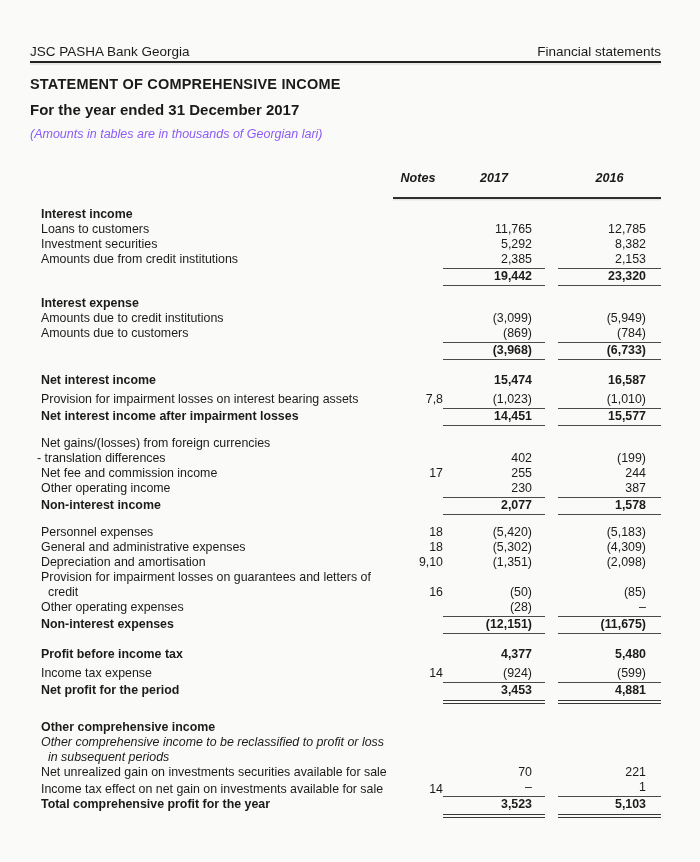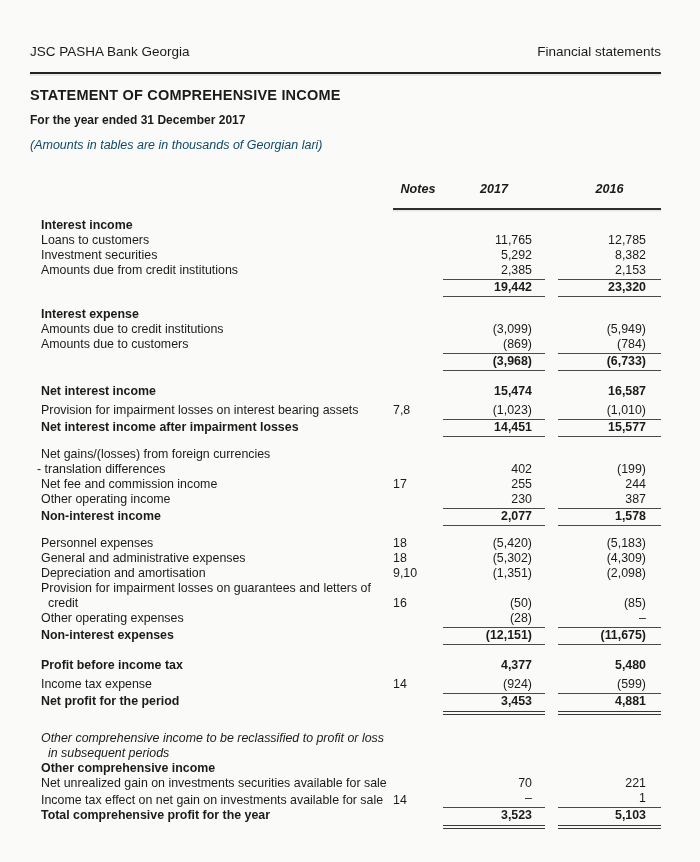--- a/index.html
+++ b/index.html
@@ -22,7 +22,7 @@
     display:flex;justify-content:space-between;align-items:flex-end;
     font-size:13.5px;line-height:16px;
     border-bottom:2.5px solid #232323;
-    padding-bottom:12px;
+    padding-bottom:1px;
     box-shadow:0 2px 0 rgba(0,0,0,0.07);
     gap:40px;
   }

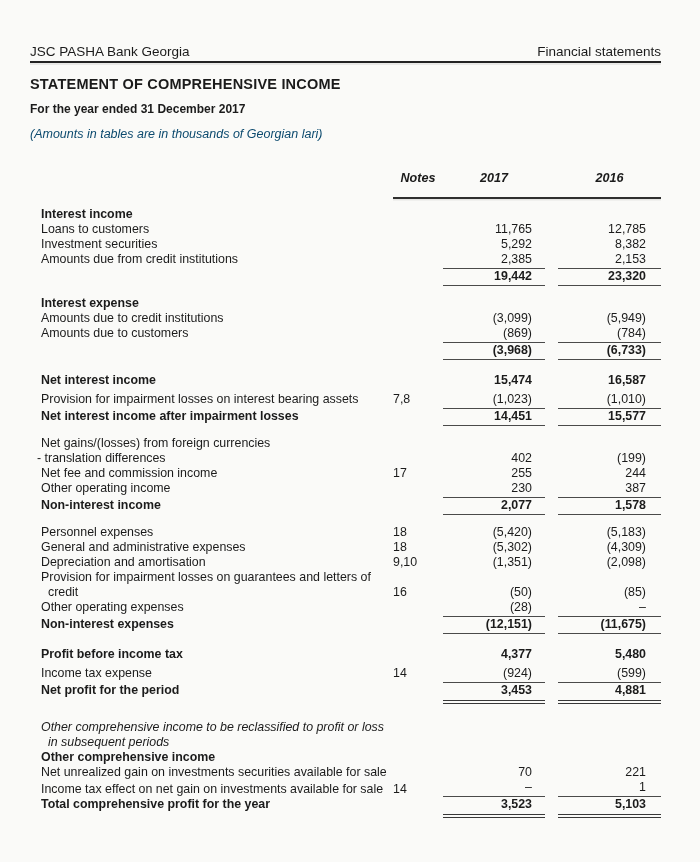--- a/index.html
+++ b/index.html
@@ -31,7 +31,7 @@
     margin:13px 0 0 0;line-height:16px;
   }
   .doc-subtitle{
-    font-size:12px;font-weight:bold;
+    font-size:15px;font-weight:bold;
     margin:10px 0 0 0;line-height:15px;
   }
   .amounts-note{

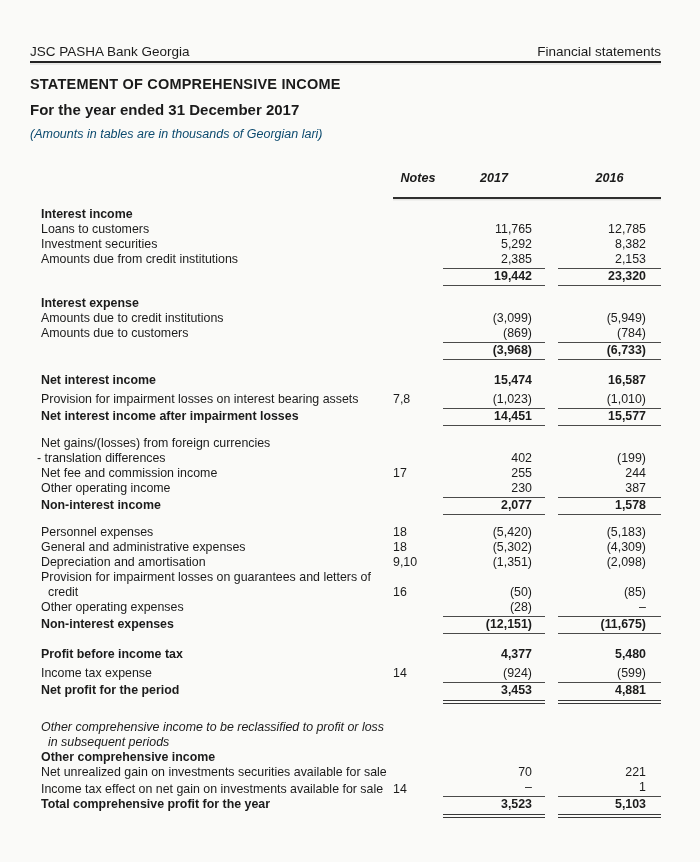--- a/index.html
+++ b/index.html
@@ -36,7 +36,7 @@
   }
   .amounts-note{
     font-size:12.5px;font-style:italic;
-    margin:10px 0 0 0;line-height:15px;color:#0c4a6e;
+    margin:10px 0 0 0;line-height:15px;color:#8b5cf6;
   }
   
   .thead{display:grid;grid-template-columns:363px 268px;margin-top:29px;}

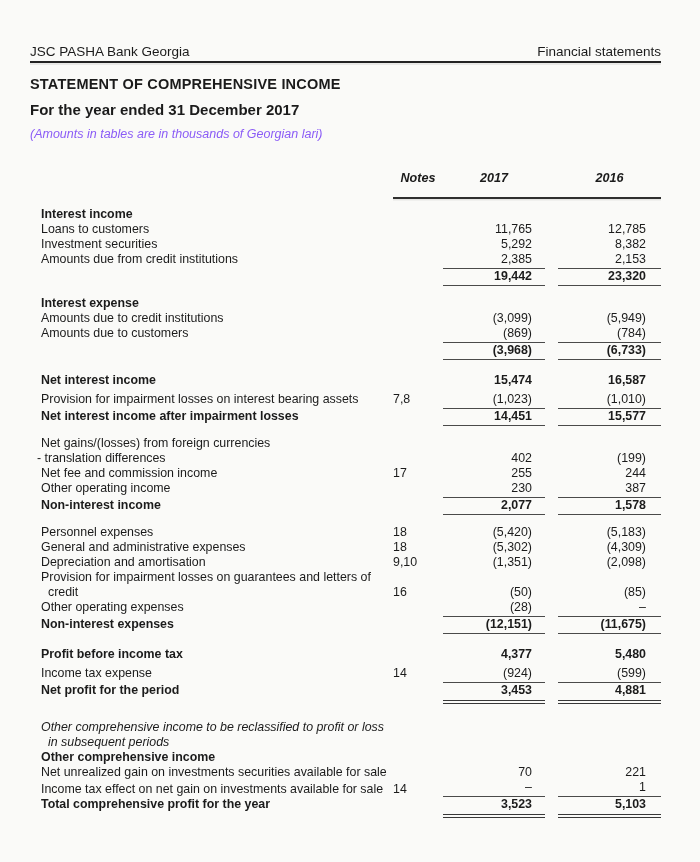--- a/index.html
+++ b/index.html
@@ -61,7 +61,7 @@
   .c-label.ind{padding-left:14px;}
   .c-label.b{font-weight:bold;}
   .c-label.i{font-style:italic;}
-  .c-notes{text-align:left;}
+  .c-notes{text-align:right;}
   .c-val{text-align:right;padding-right:13px;box-sizing:border-box;}
   .c-val.b{font-weight:bold;}
   .c-val.ru{border-bottom:1.5px solid #4a4a4a;padding-bottom:1px;}

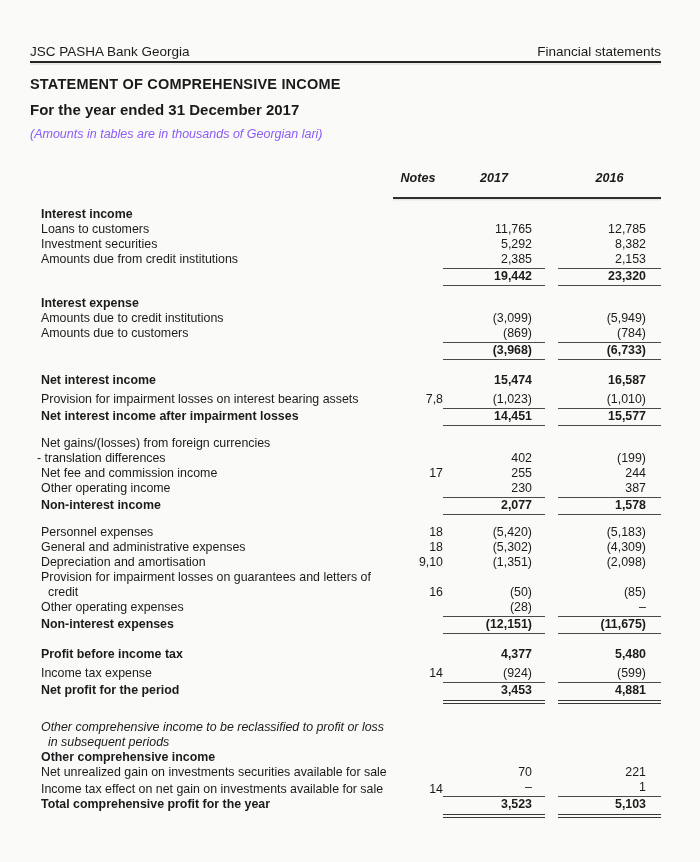--- a/index.html
+++ b/index.html
@@ -288,14 +288,14 @@
       </div>
       <div class="gap xl"></div>
       <div class="row">
+        <div class="c-label b">Other comprehensive income</div>
+        <div class="c-notes"></div>
+        <div class="c-val"></div>
+        <div class=""></div>
+        <div class="c-val c-v16"></div>
+      </div>
+      <div class="row">
         <div class="c-label i">Other comprehensive income to be reclassified to profit or loss in subsequent periods</div>
-        <div class="c-notes"></div>
-        <div class="c-val"></div>
-        <div class=""></div>
-        <div class="c-val c-v16"></div>
-      </div>
-      <div class="row">
-        <div class="c-label b">Other comprehensive income</div>
         <div class="c-notes"></div>
         <div class="c-val"></div>
         <div class=""></div>

